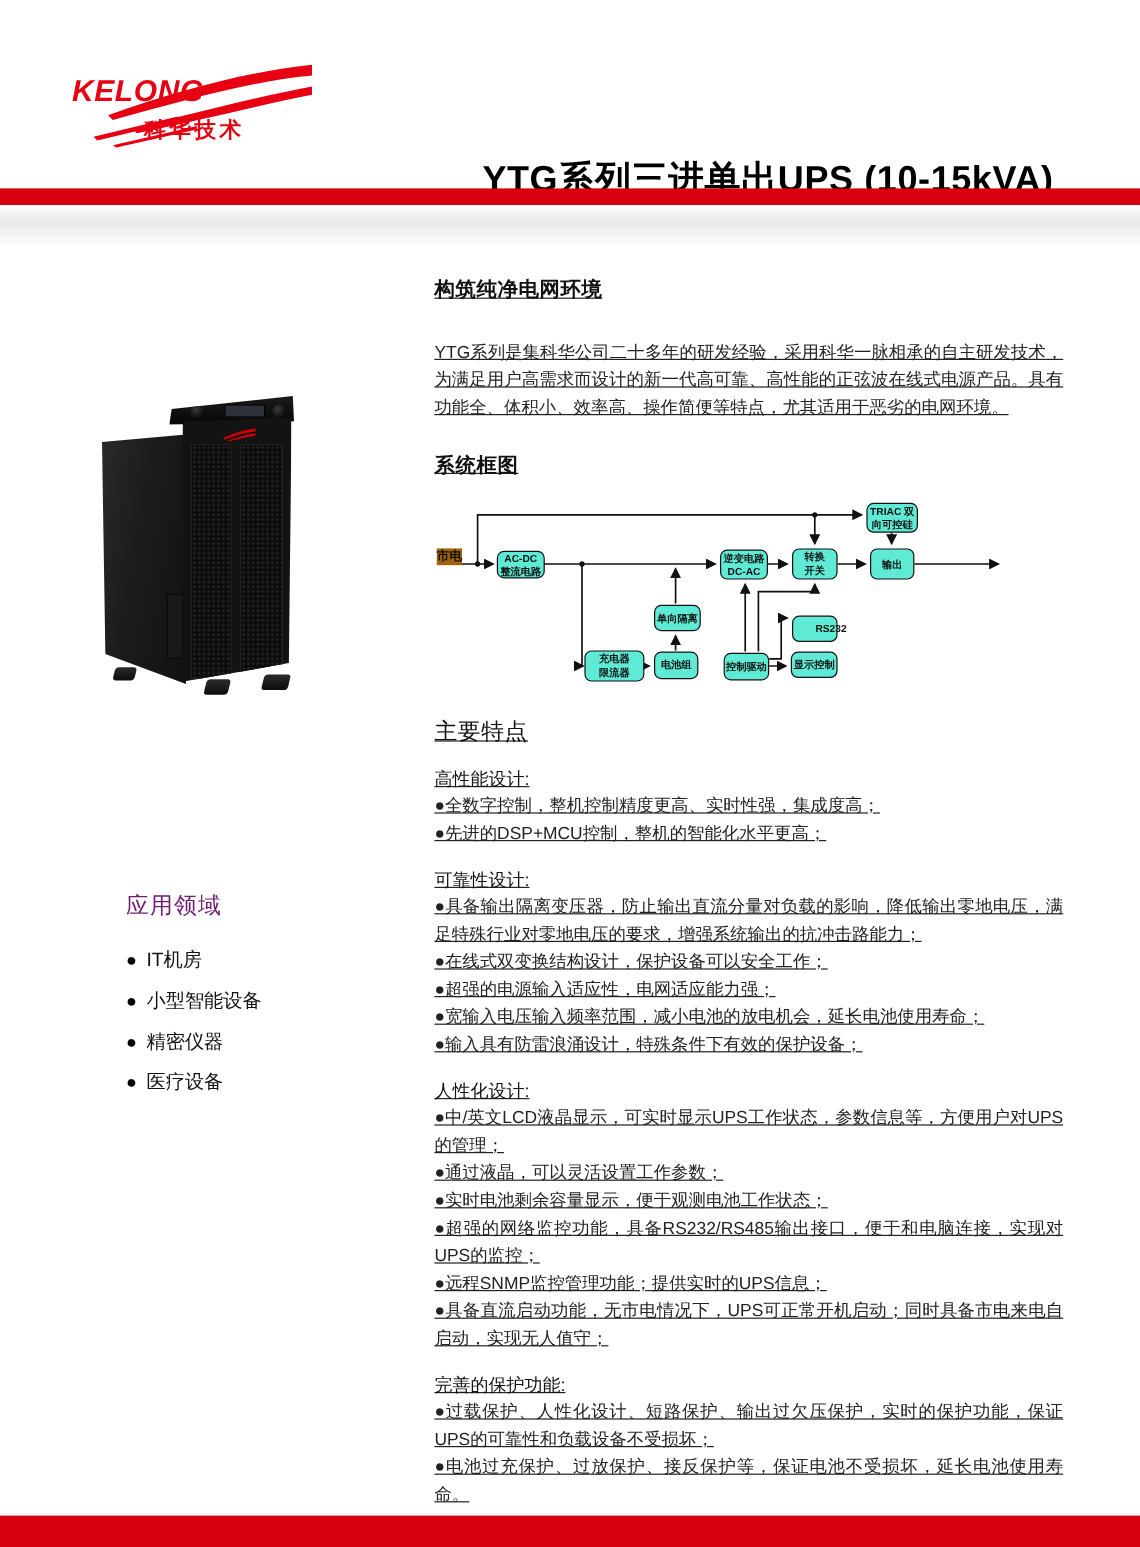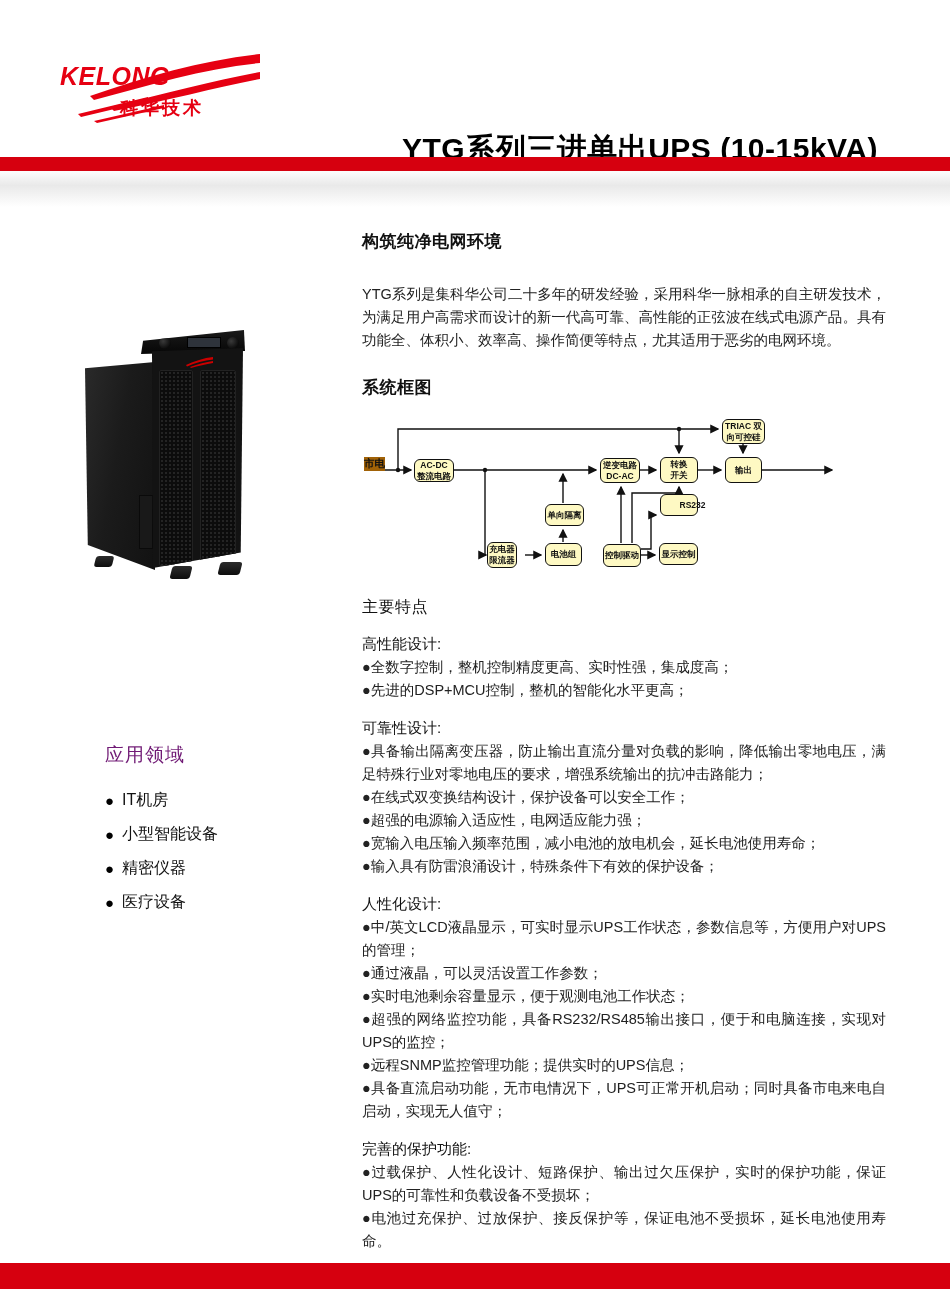--- a/index.html
+++ b/index.html
@@ -41,7 +41,7 @@
   .app-bullet { font-size:15px; margin-right:8px; color:#000; }
 
   
-  .col { position:absolute; left:362px; top:230px; width:524px; }
+  .col { position:absolute; left:362px; top:230px; width:524px;text-decoration:underline; }
   .h-section { font-size:17px; font-weight:600; color:#111; letter-spacing:.5px; }
   .intro-body { margin-top:30px; font-size:14.5px; line-height:23px; color:#222; text-align:justify; }
   .h-diagram { margin-top:24px; }

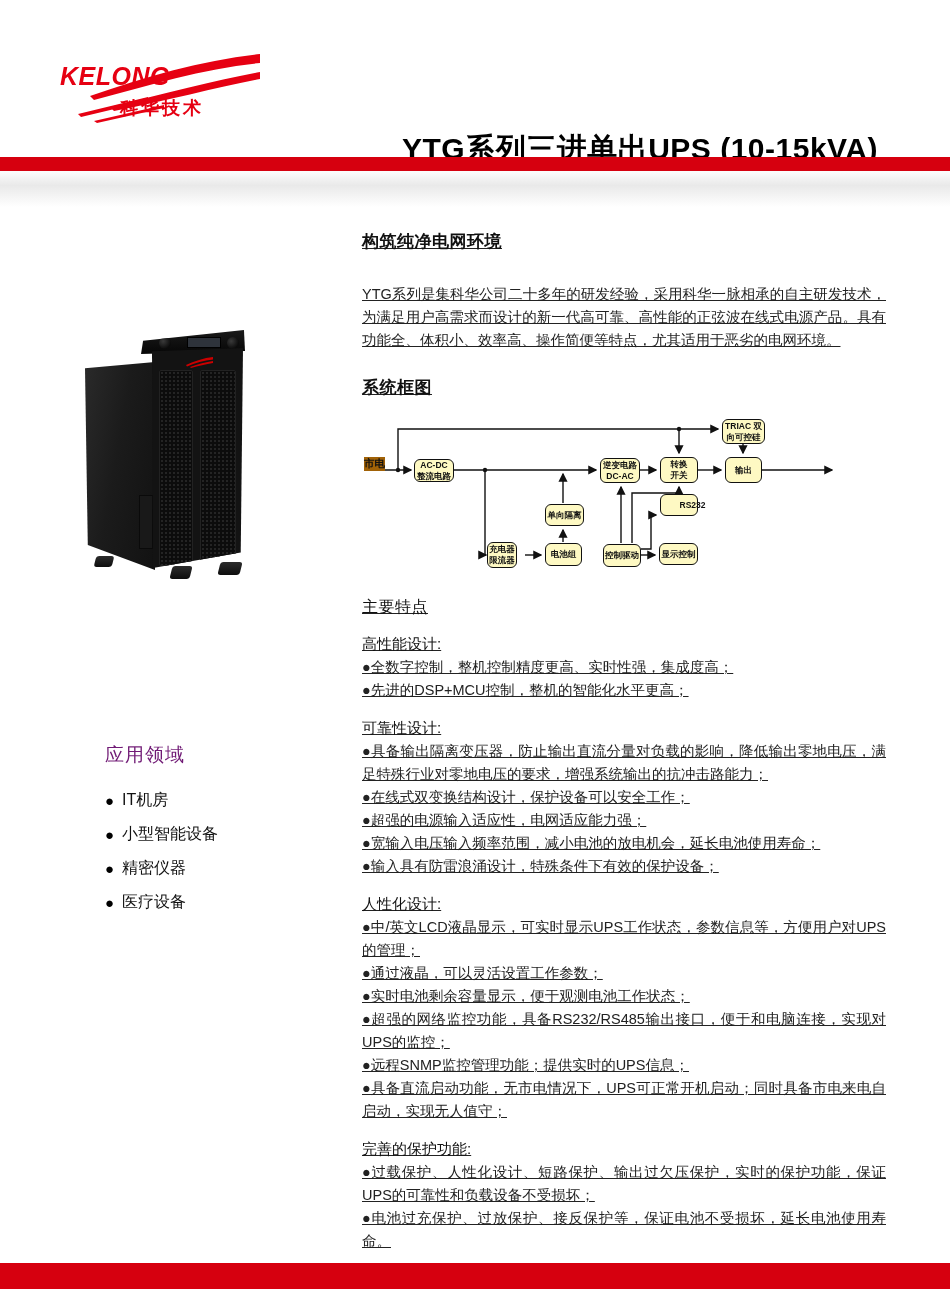--- a/index.html
+++ b/index.html
@@ -50,7 +50,7 @@
   
   .diagram { position:relative; margin-top:10px; width:586px; height:178px; }
   .diagram svg.wires { position:absolute; left:0; top:0; }
-  .diag-node { position:absolute; border:1.4px solid #111; border-radius:6px; background:#fef9c3; display:flex; align-items:center; justify-content:center; text-align:center; font-size:8.5px; font-weight:700; line-height:1.25; white-space:pre-line; color:#111; padding:1px; }
+  .diag-node { position:absolute; border:1.4px solid #111; border-radius:6px; background:#5eead4; display:flex; align-items:center; justify-content:center; text-align:center; font-size:8.5px; font-weight:700; line-height:1.25; white-space:pre-line; color:#111; padding:1px; }
   .diag-label { position:absolute; font-size:10.5px; font-weight:700; color:#111; background:#a16207; }
 
   

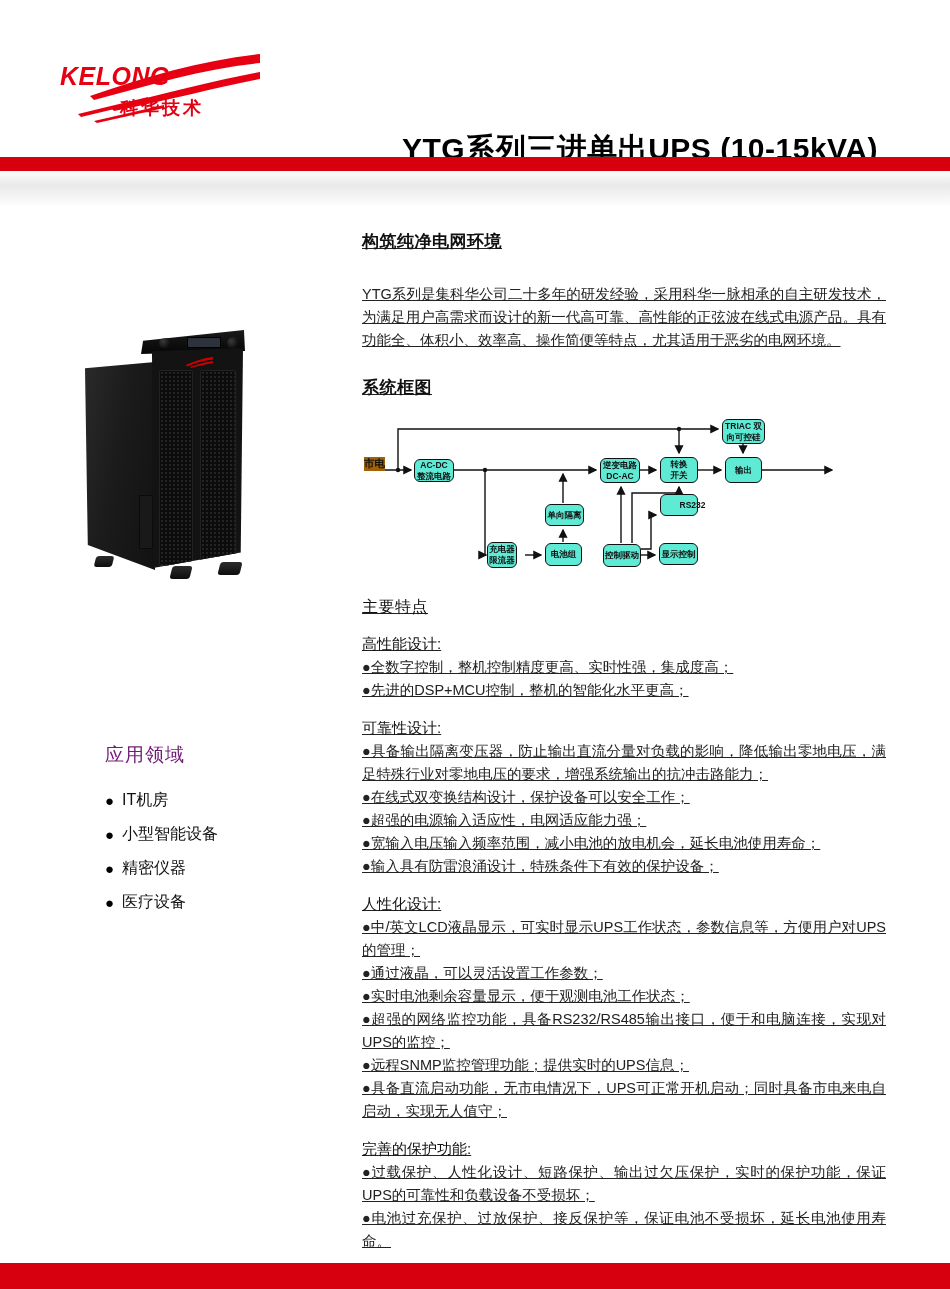--- a/index.html
+++ b/index.html
@@ -173,7 +173,7 @@
 限流器</div>
       <div class="diag-node" style="left:183px; top:134px; width:37px; height:23px;">电池组</div>
       <div class="diag-node" style="left:241px; top:135px; width:38px; height:23px;">控制驱动</div>
-      <div class="diag-node" style="left:298px; top:85px; width:38px; height:22px;padding-left:28px;">RS232</div>
+      <div class="diag-node" style="left:298px; top:104px; width:38px; height:22px;padding-left:28px;">RS232</div>
       <div class="diag-node" style="left:297px; top:134px; width:39px; height:22px;">显示控制</div>
     </div>
 

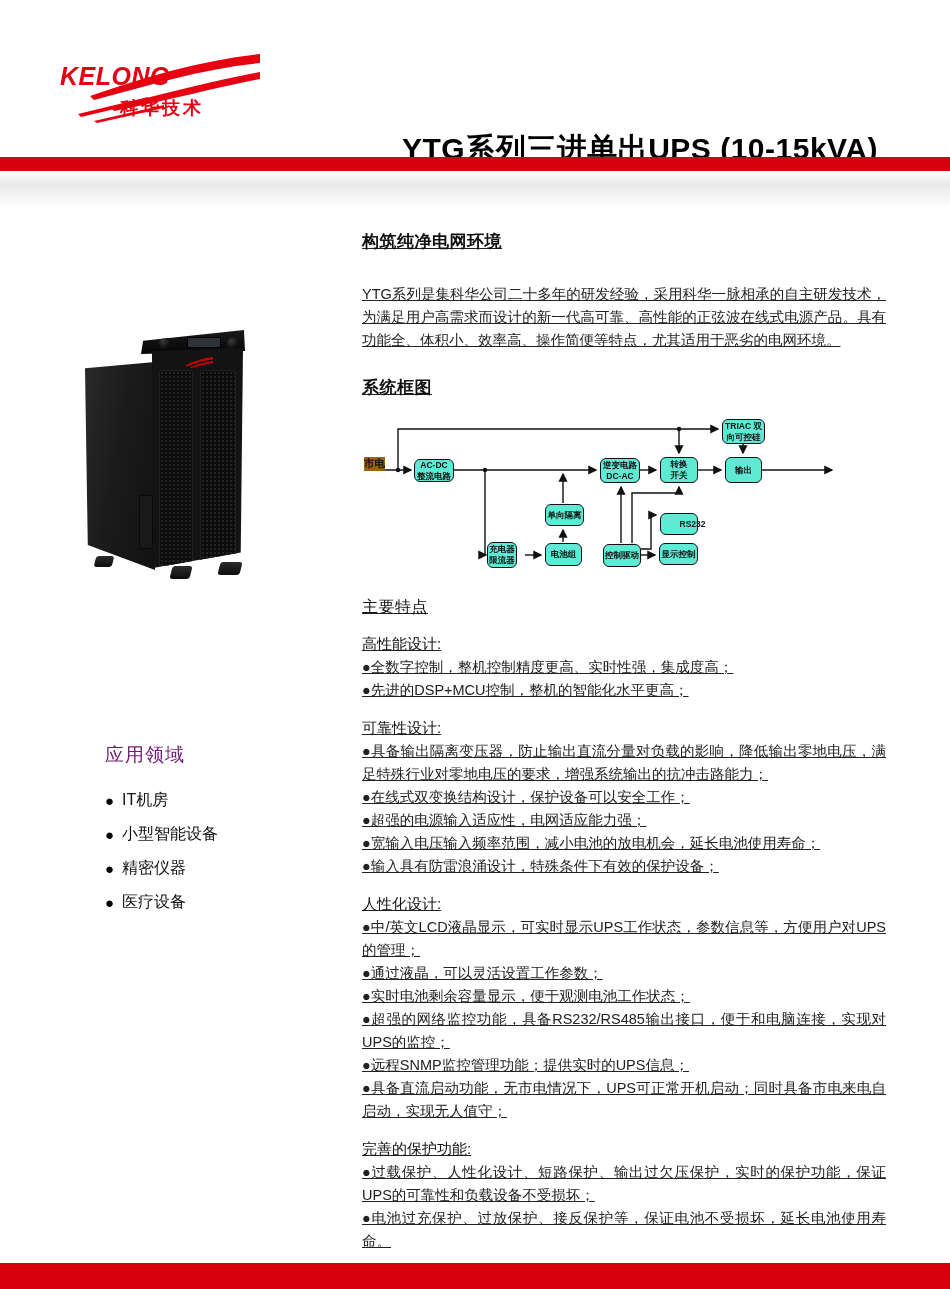--- a/index.html
+++ b/index.html
@@ -169,7 +169,7 @@
       <div class="diag-node" style="left:360px; top:10px; width:43px; height:25px;">TRIAC 双
 向可控硅</div>
       <div class="diag-node" style="left:183px; top:95px; width:39px; height:22px;">单向隔离</div>
-      <div class="diag-node" style="left:125px; top:133px; width:30px; height:26px;">充电器
+      <div class="diag-node" style="left:125px; top:133px; width:50px; height:26px;">充电器
 限流器</div>
       <div class="diag-node" style="left:183px; top:134px; width:37px; height:23px;">电池组</div>
       <div class="diag-node" style="left:241px; top:135px; width:38px; height:23px;">控制驱动</div>

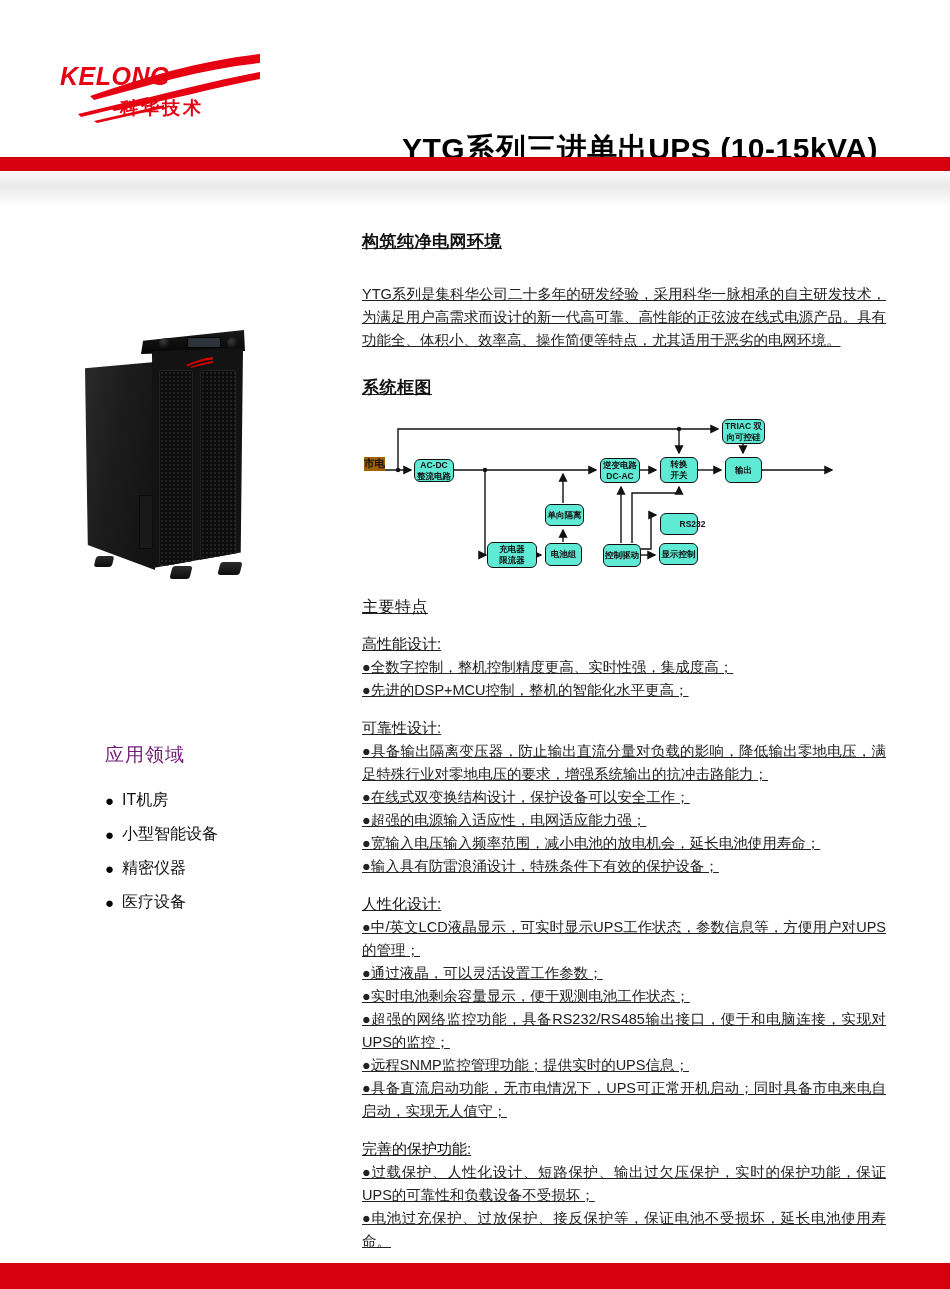--- a/index.html
+++ b/index.html
@@ -45,7 +45,7 @@
   .h-section { font-size:17px; font-weight:600; color:#111; letter-spacing:.5px; }
   .intro-body { margin-top:30px; font-size:14.5px; line-height:23px; color:#222; text-align:justify; }
   .h-diagram { margin-top:24px; }
-  .h-features { margin-top:10px; font-size:16px; font-weight:500; }
+  .h-features { margin-top:10px; font-size:19px; font-weight:500; }
 
   
   .diagram { position:relative; margin-top:10px; width:586px; height:178px; }

